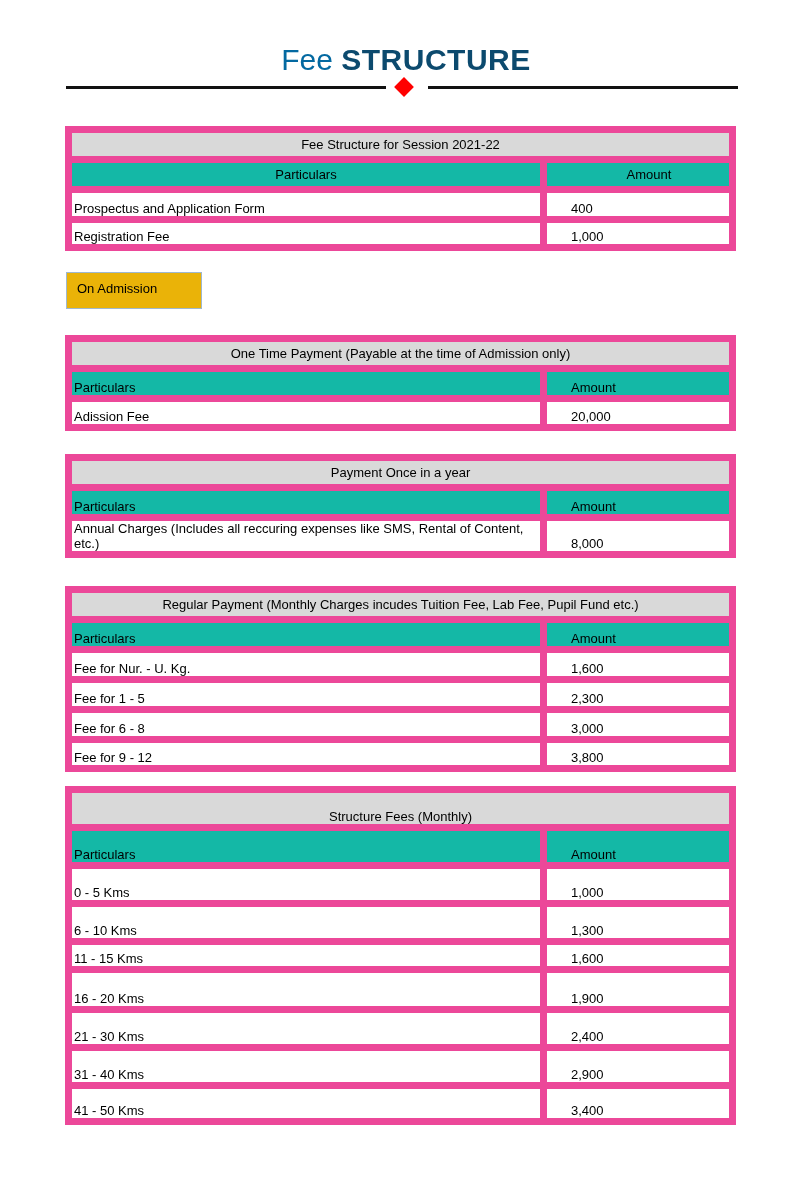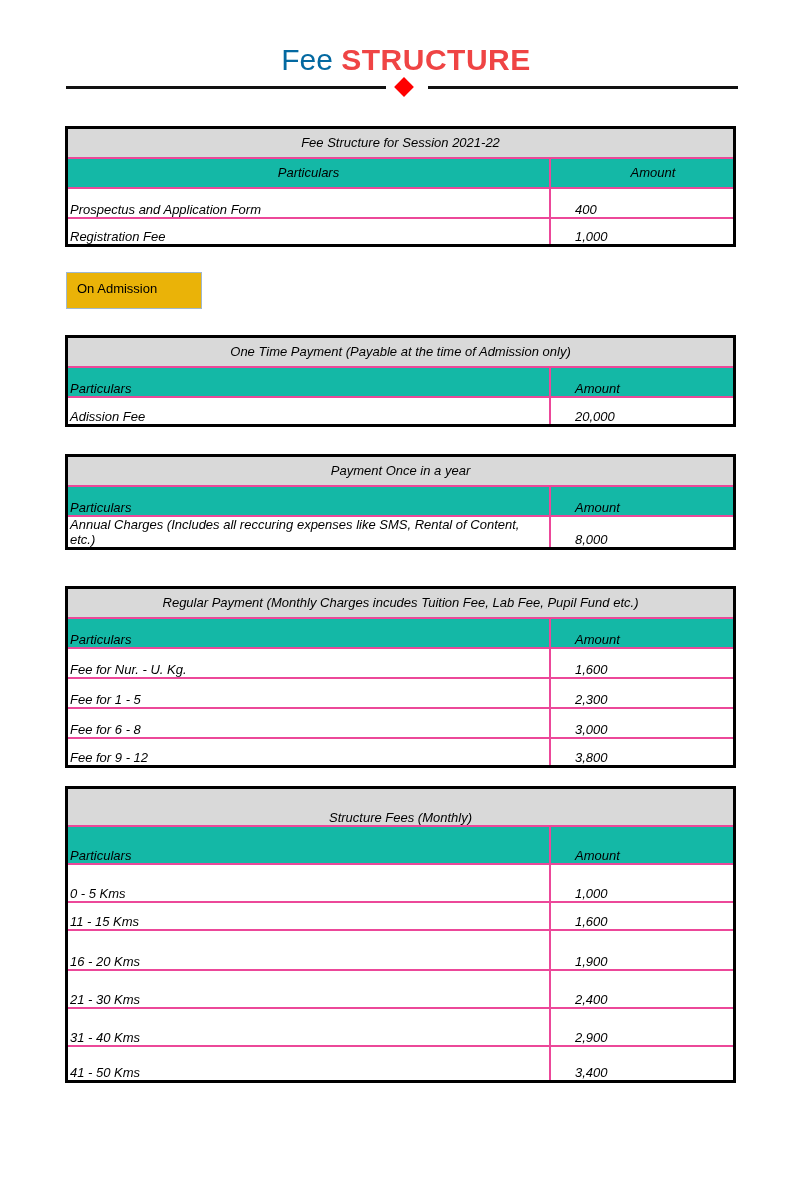--- a/index.html
+++ b/index.html
@@ -6,7 +6,7 @@
   body { width:812px; height:1180px; position:relative; font-family:"Liberation Sans", sans-serif; color:#000; overflow:hidden; }
   .title { position:absolute; top:40px; left:0; width:812px; text-align:center; font-size:30px; line-height:40px; }
   .title .fee { color:#0369a1; font-weight:normal; }
-  .title .struct { color:#ef4444; font-weight:bold; letter-spacing:0.5px; }
+  .title .struct { color:#0c4a6e; font-weight:bold; letter-spacing:0.5px; }
   .rule { position:absolute; top:86px; height:3px; background:#111; }
   .rule.left { left:66px; width:320px; }
   .rule.right { left:428px; width:310px; }

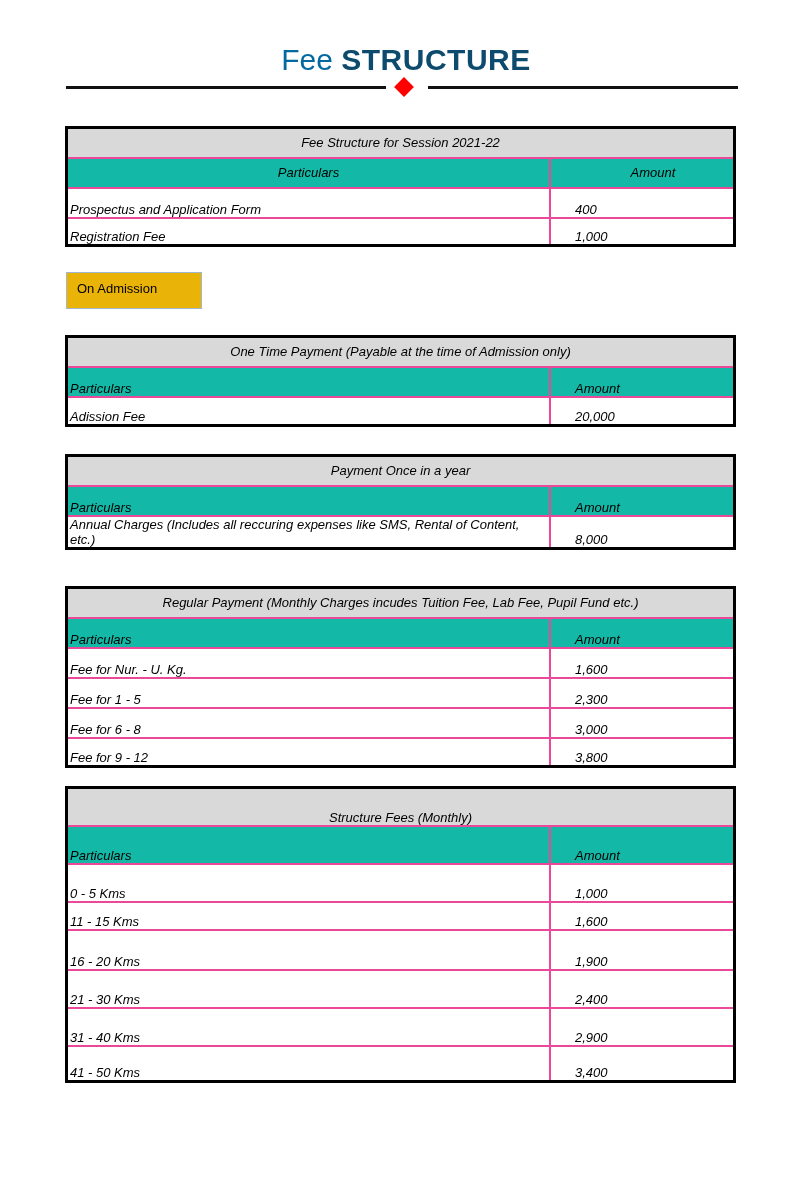--- a/index.html
+++ b/index.html
@@ -12,7 +12,7 @@
   .rule.right { left:428px; width:310px; }
   .diamond { position:absolute; top:80px; left:397px; width:14px; height:14px; background:#ff0000; transform:rotate(45deg); }
   .fee-table { position:absolute; left:65px; width:671px; border:3px solid #000; border-collapse:collapse; font-size:13px; }
-  .fee-table td { border:2px solid #ec4899; padding:0 2px; vertical-align:bottom;font-style:italic; }
+  .fee-table td { border:7px solid #ec4899; padding:0 2px; vertical-align:bottom; }
   .fee-table .caption td { background:#d9d9d9; text-align:center; vertical-align:middle; }
   .fee-table .head td { background:#14b8a6; }
   .fee-table .head.center td { text-align:center; vertical-align:middle; }

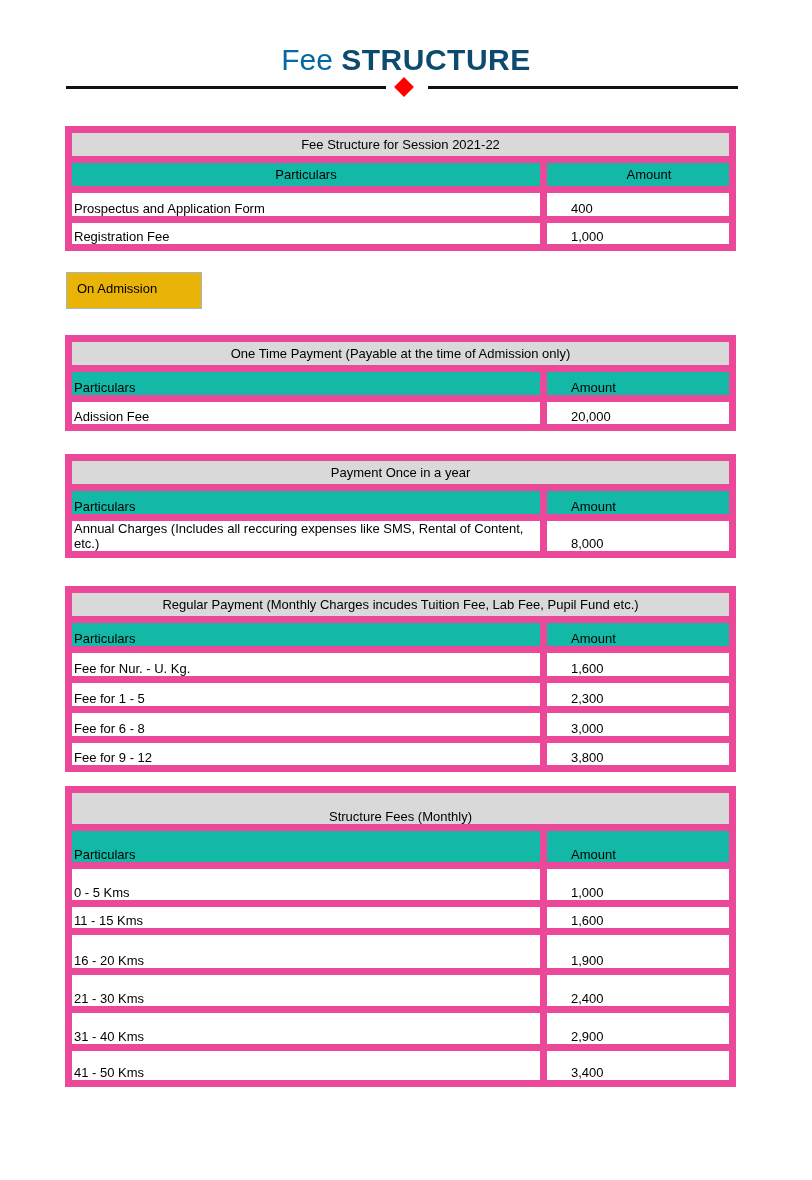--- a/index.html
+++ b/index.html
@@ -125,6 +125,10 @@
     <td>0 - 5 Kms</td>
     <td class="amt">1,000</td>
   </tr>
+  <tr style="height:38px;">
+    <td>6 - 10 Kms</td>
+    <td class="amt">1,300</td>
+  </tr>
   <tr style="height:28px;">
     <td>11 - 15 Kms</td>
     <td class="amt">1,600</td>

